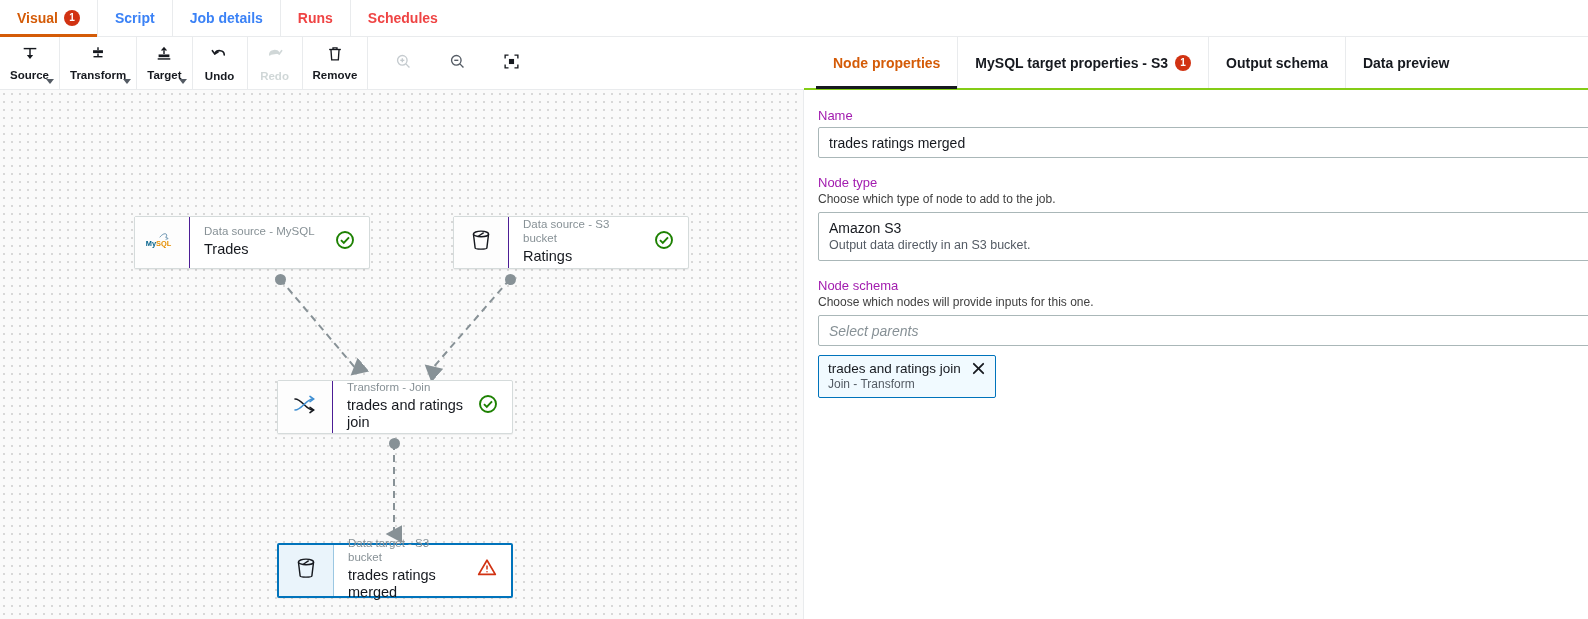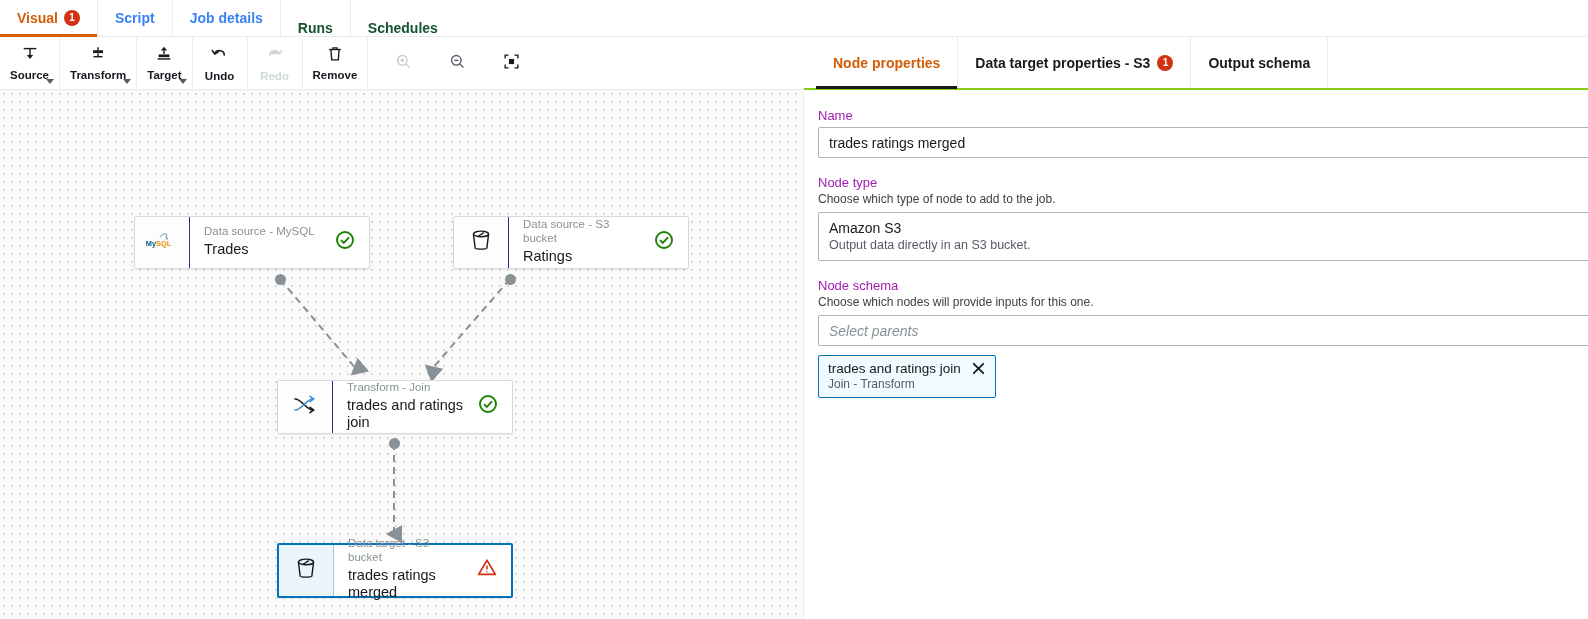--- a/index.html
+++ b/index.html
@@ -29,7 +29,7 @@
     content: ""; position: absolute; left: 0; right: 0; bottom: -1px;
     height: 3px; background: #d45b07;
   }
-  .top-tab.disabled { color: #14532d; cursor: default; align-items: flex-end; }
+  .top-tab.disabled { color: #ef4444; cursor: default; }
   .top-tab.noborder { border-right: none; }
   .badge {
     display: inline-flex; align-items: center; justify-content: center;

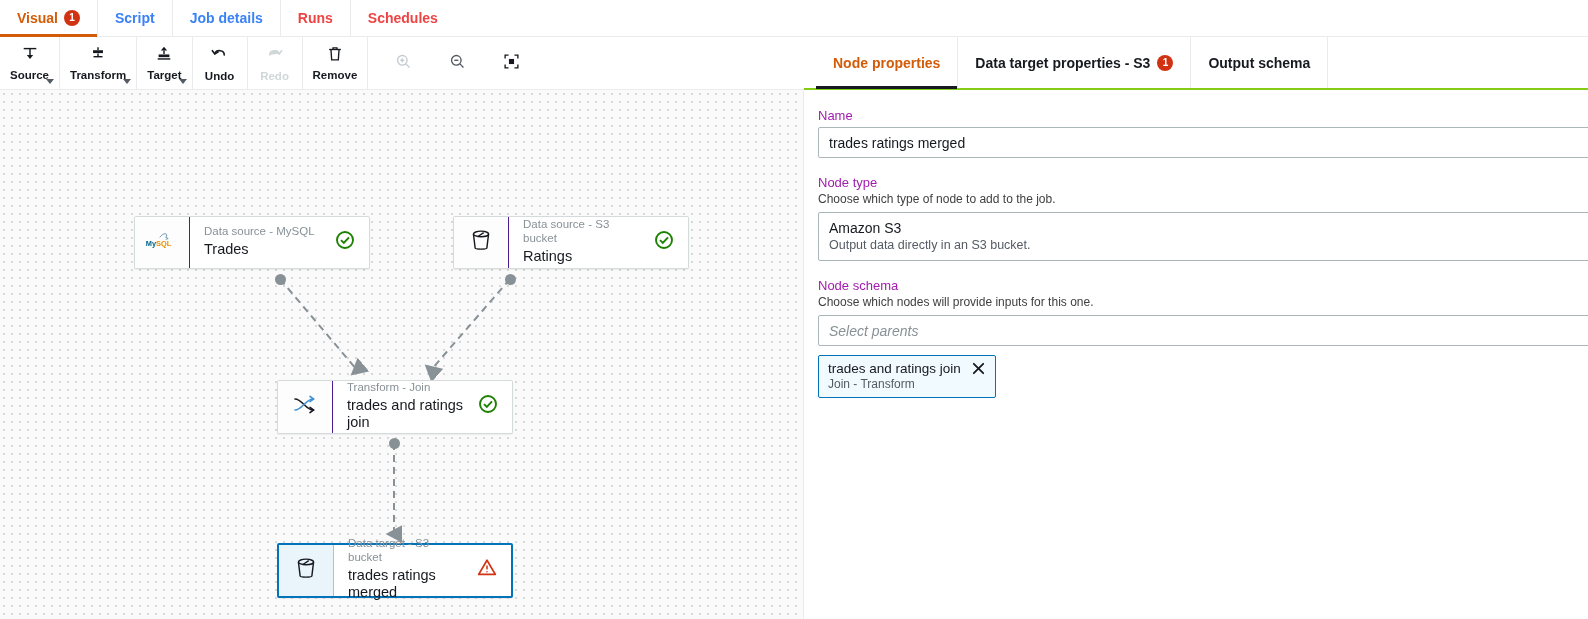--- a/index.html
+++ b/index.html
@@ -399,7 +399,7 @@
         <span>Node properties</span>
       </div>
       <div class="p-tab">
-        <span>Data target properties - S3</span>
+        <span>MySQL target properties - S3</span>
         <span class="badge">1</span>
       </div>
       <div class="p-tab">

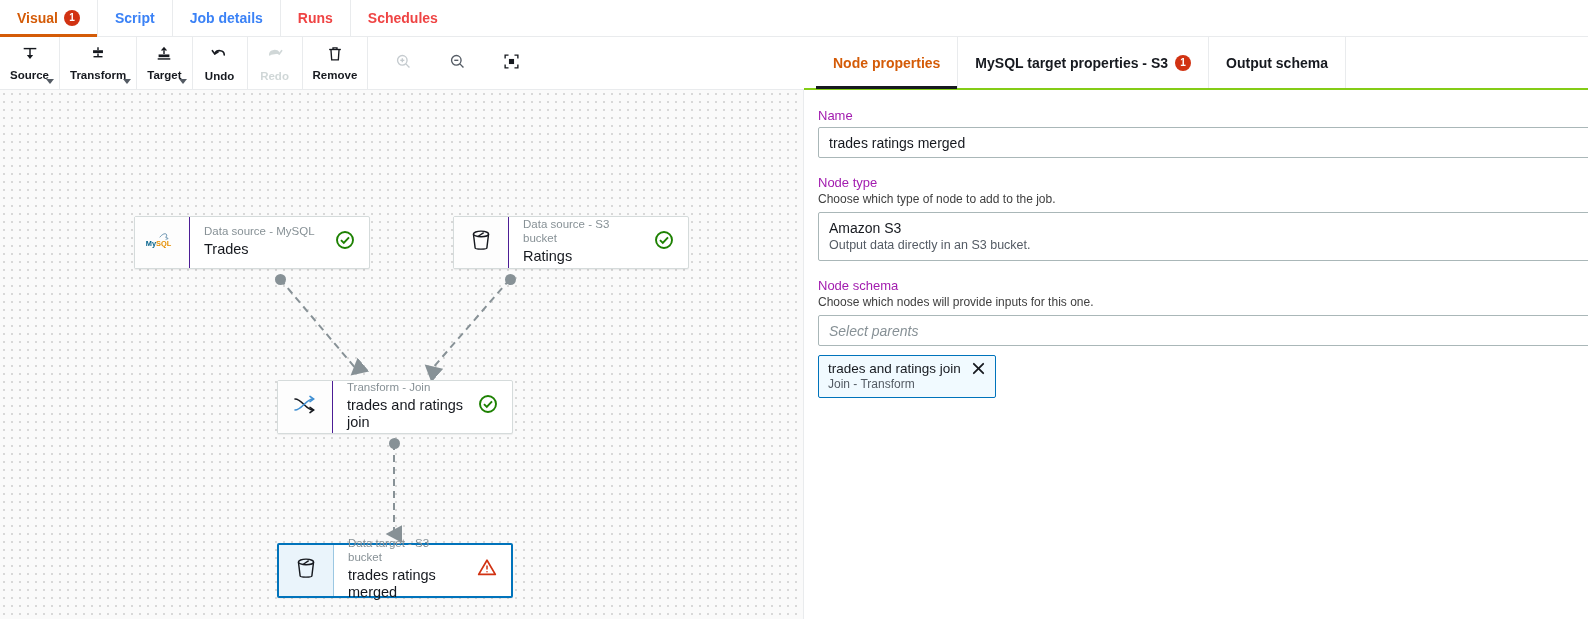--- a/index.html
+++ b/index.html
@@ -405,6 +405,9 @@
       <div class="p-tab">
         <span>Output schema</span>
       </div>
+      <div class="p-tab noborder">
+        <span>Data preview</span>
+      </div>
     </div>
 
     <div class="form">

